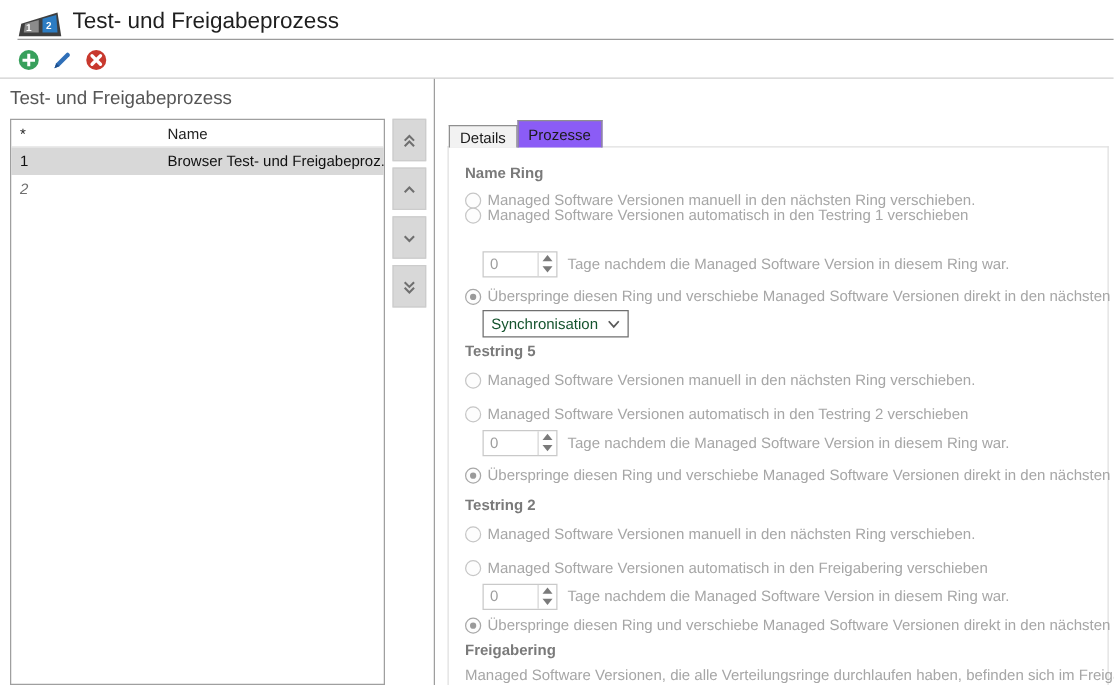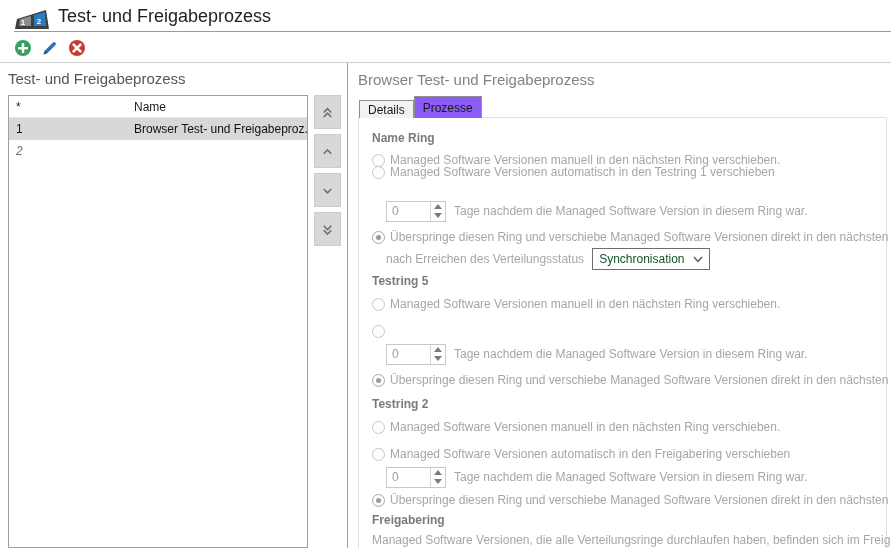--- a/index.html
+++ b/index.html
@@ -139,7 +139,6 @@
 
   <div class="v-sep"></div>
 
-  <div class="right-title">Browser Test- und Freigabeprozess</div>
 
   <div class="tabs">
     <div class="tab tab-inactive">Details</div>

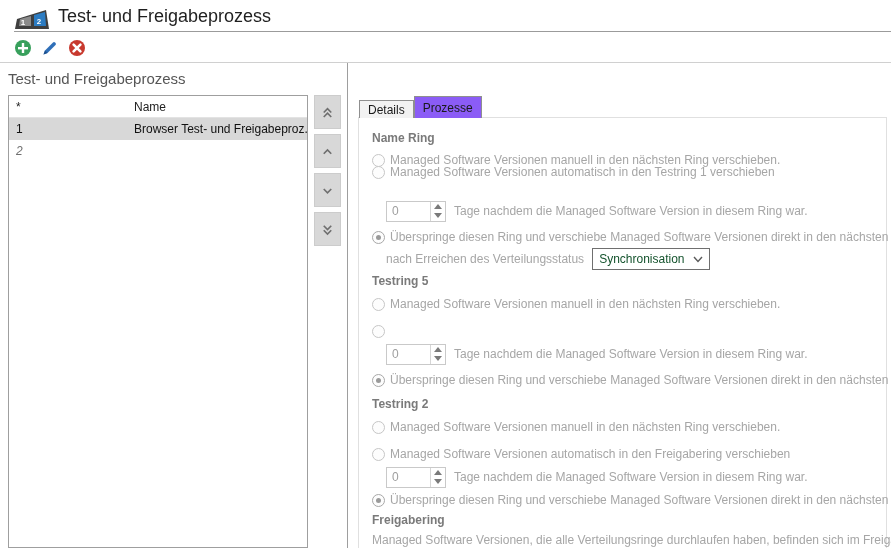--- a/index.html
+++ b/index.html
@@ -171,7 +171,6 @@
       <span class="opt-label">Überspringe diesen Ring und verschiebe Managed Software Versionen direkt in den nächsten Ring.</span>
     </div>
     <div class="row indent-row" style="top:130px">
-      <span class="opt-label">nach Erreichen des Verteilungsstatus</span>
       <div class="combo">
         <span>Synchronisation</span>
         <svg width="10" height="7" viewBox="0 0 10 7">

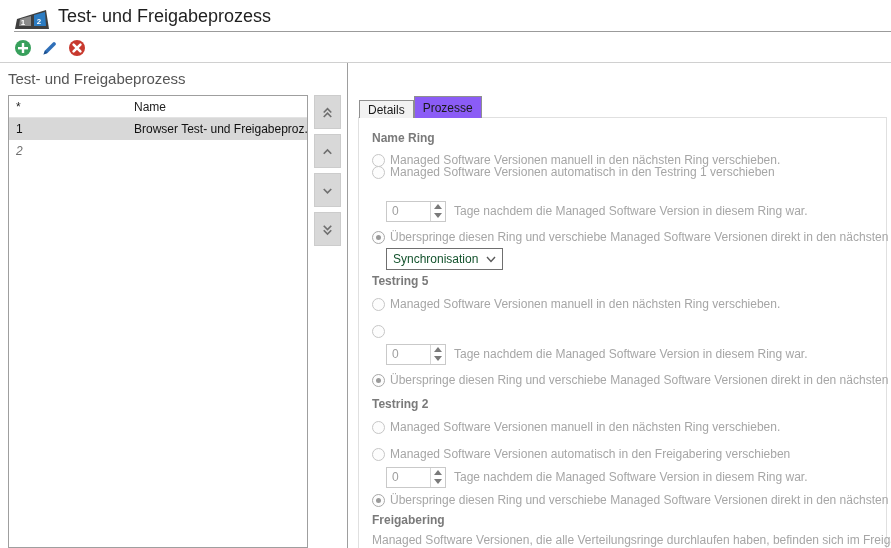--- a/index.html
+++ b/index.html
@@ -186,6 +186,7 @@
     </div>
     <div class="row radio-row" style="top:205px">
       <span class="radio"></span>
+      <span class="opt-label">Managed Software Versionen automatisch in den Testring 2 verschieben</span>
     </div>
     <div class="row indent-row" style="top:225px">
       <div class="spinbox">

